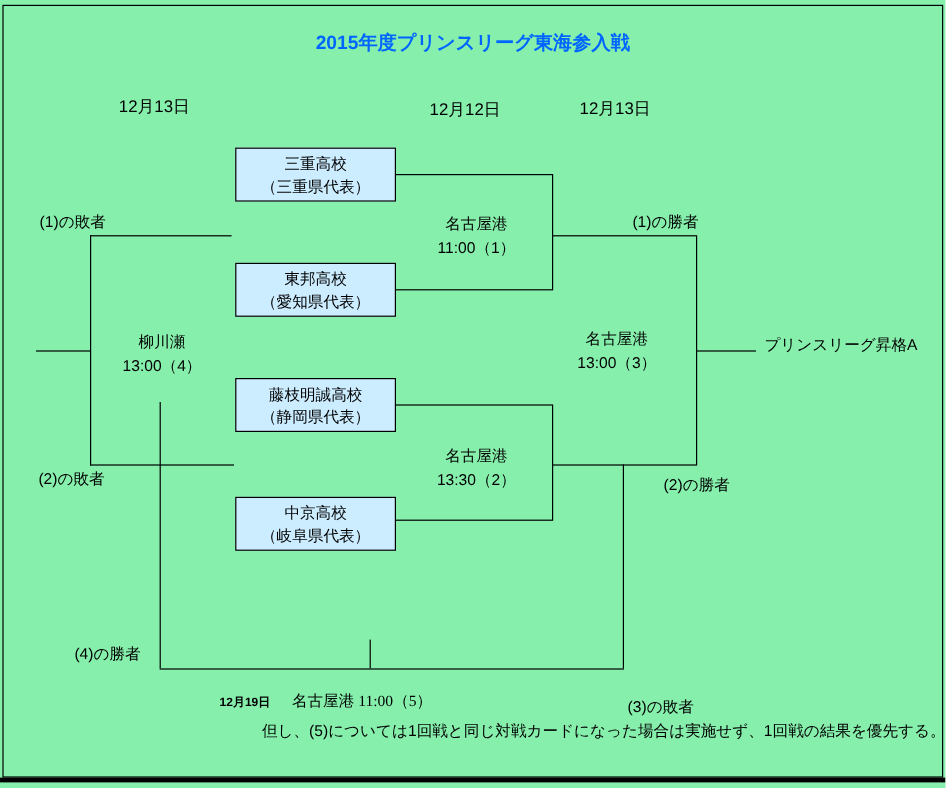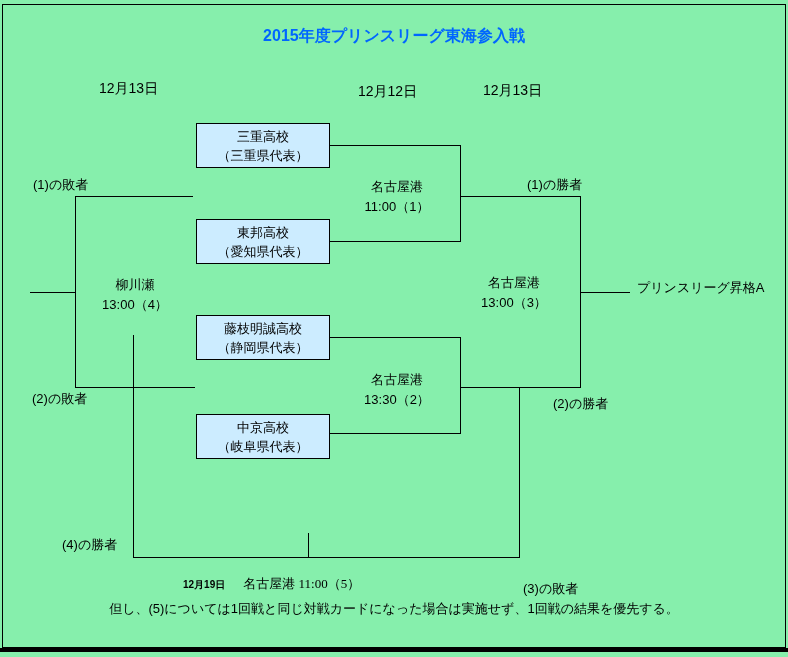--- a/index.html
+++ b/index.html
@@ -34,7 +34,7 @@
   .final-line { position:absolute; left:183px; top:575px; font-size:13px; }
   .final-line .final-date { font-weight:bold; font-size:10px; }
   .final-line .final-details { margin-left:18px;font-family:Liberation Serif, serif; }
-  .note { position:absolute; left:0; right:0; top:600px; text-align:center; font-size:13px; }
+  .note { position:absolute; left:0; right:0; top:600px; text-align:right; font-size:13px; }
 </style>
 </head>
 <body>

